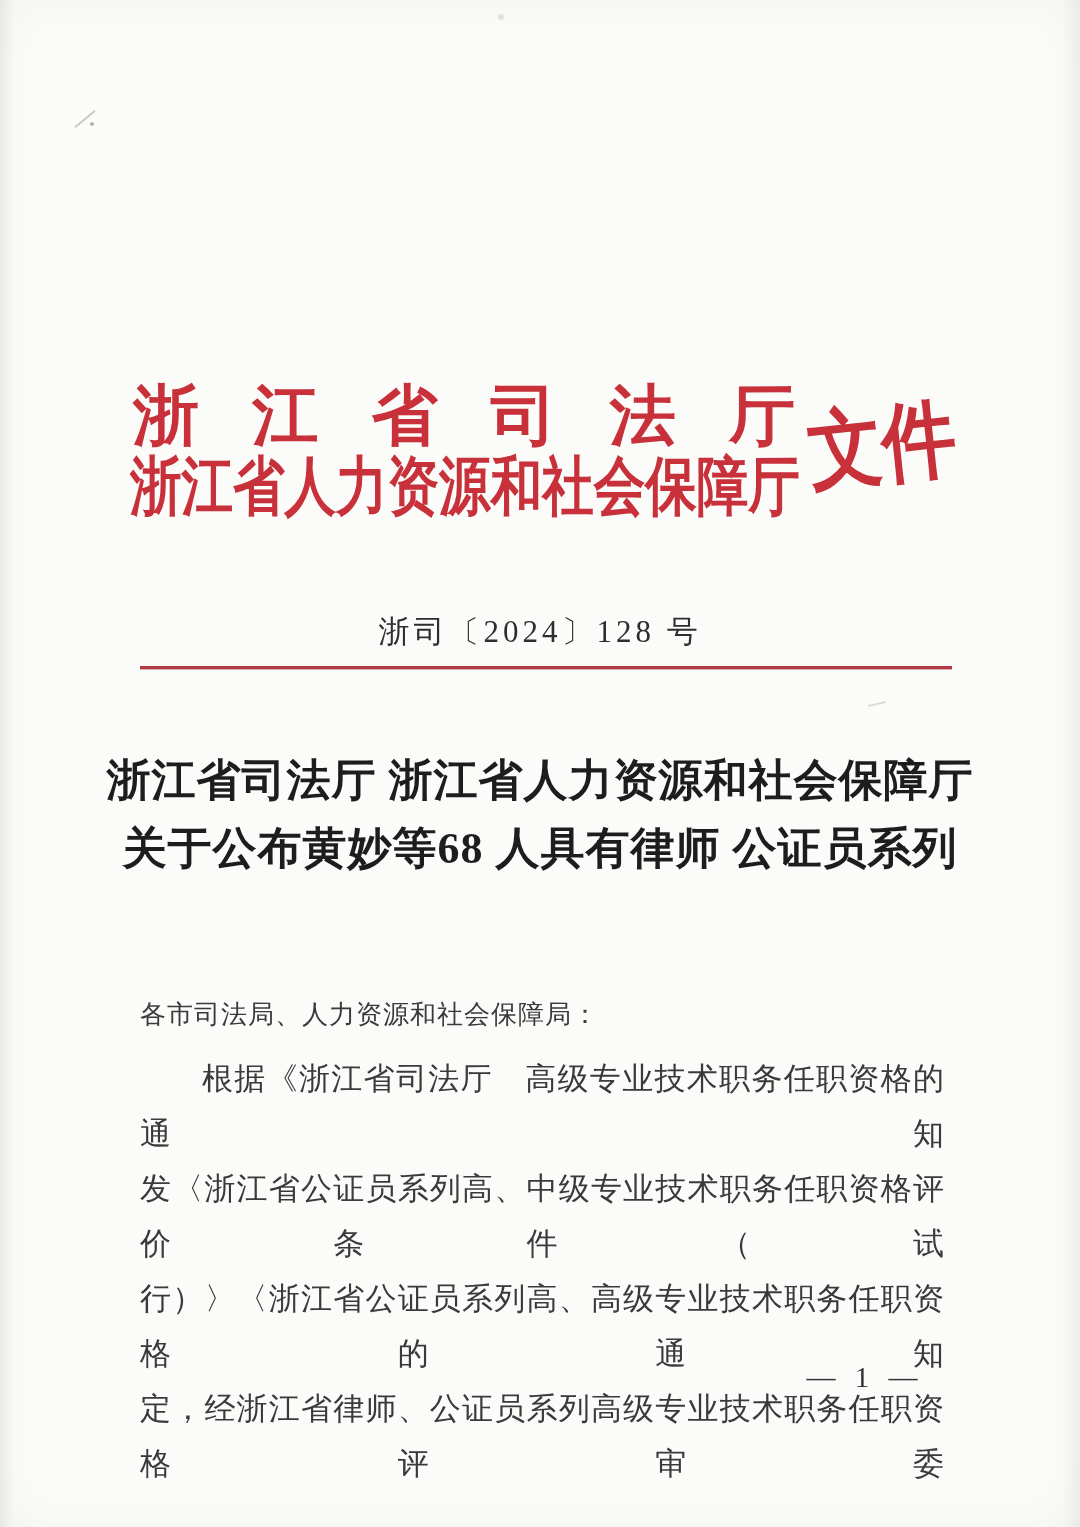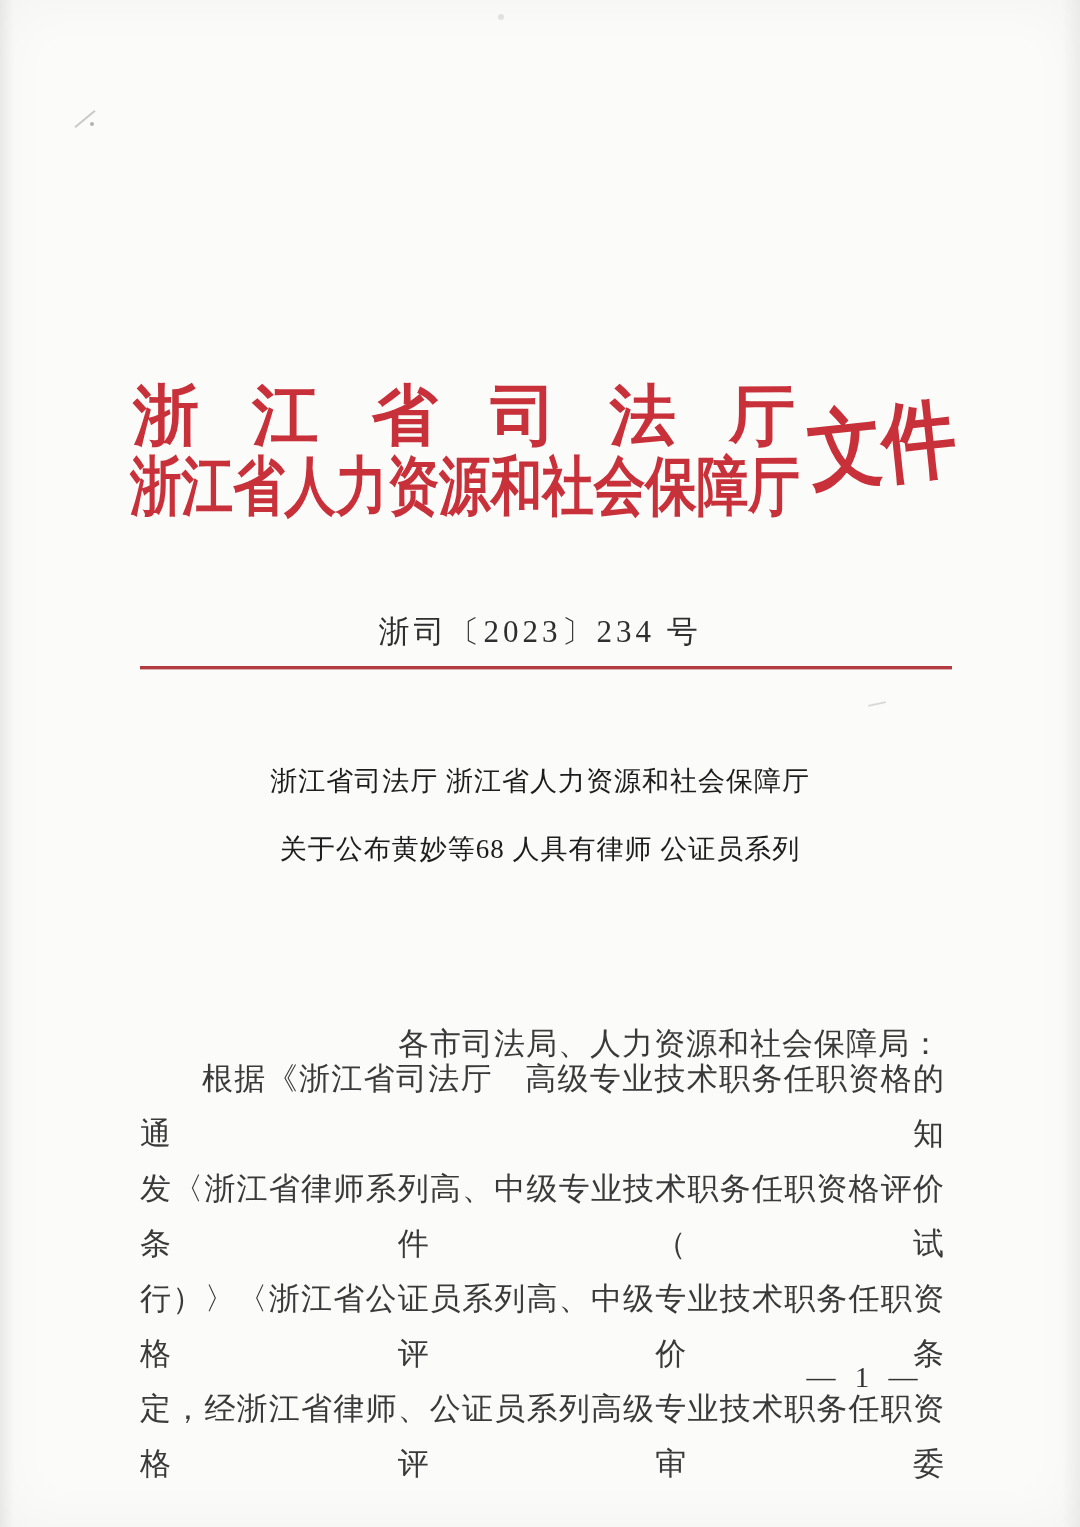--- a/index.html
+++ b/index.html
@@ -188,7 +188,7 @@
   <div class="header-line2">浙江省人力资源和社会保障厅</div>
   <div class="stamp-wenjian">文件</div>
 
-  <div class="doc-number">浙司〔2023〕234 号</div>
+  <div class="doc-number">浙司〔2024〕128 号</div>
 
   <div class="red-rule"></div>
 

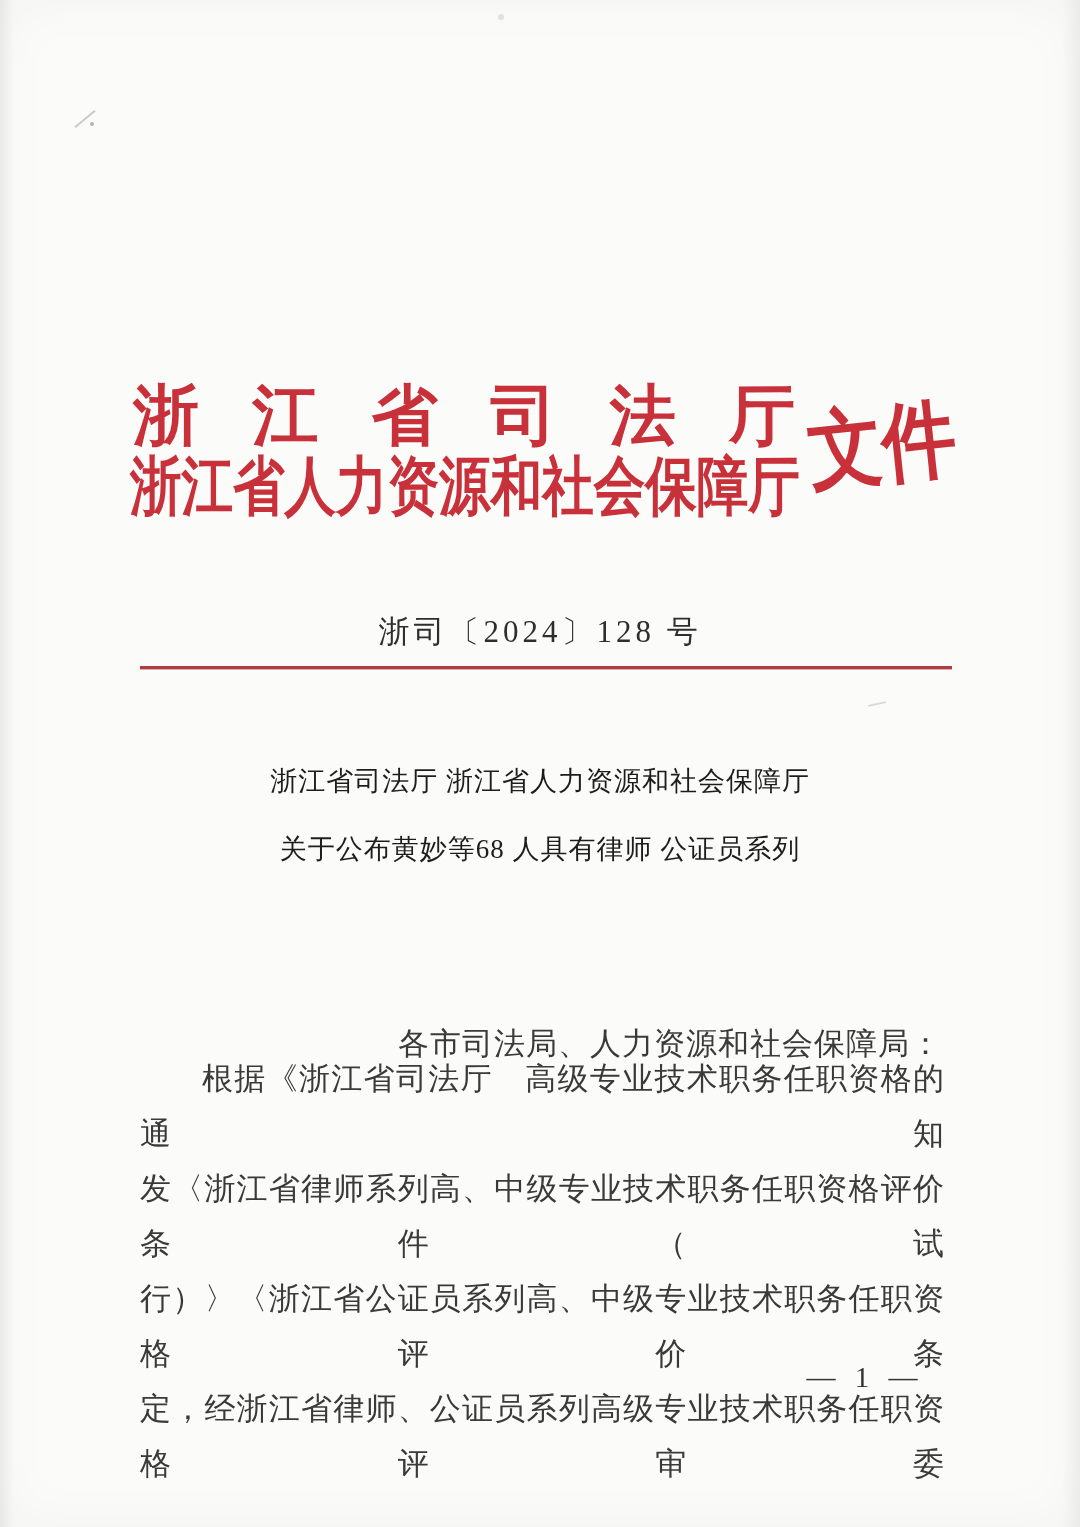--- a/index.html
+++ b/index.html
@@ -89,8 +89,8 @@
     width: 900px;
     text-align: center;
     color: #1d1d1d;
-    font-weight: normal;
-    font-size: 27px;
+    font-weight: bold;
+    font-size: 44px;
     line-height: 68px;
     letter-spacing: 1px;
   }

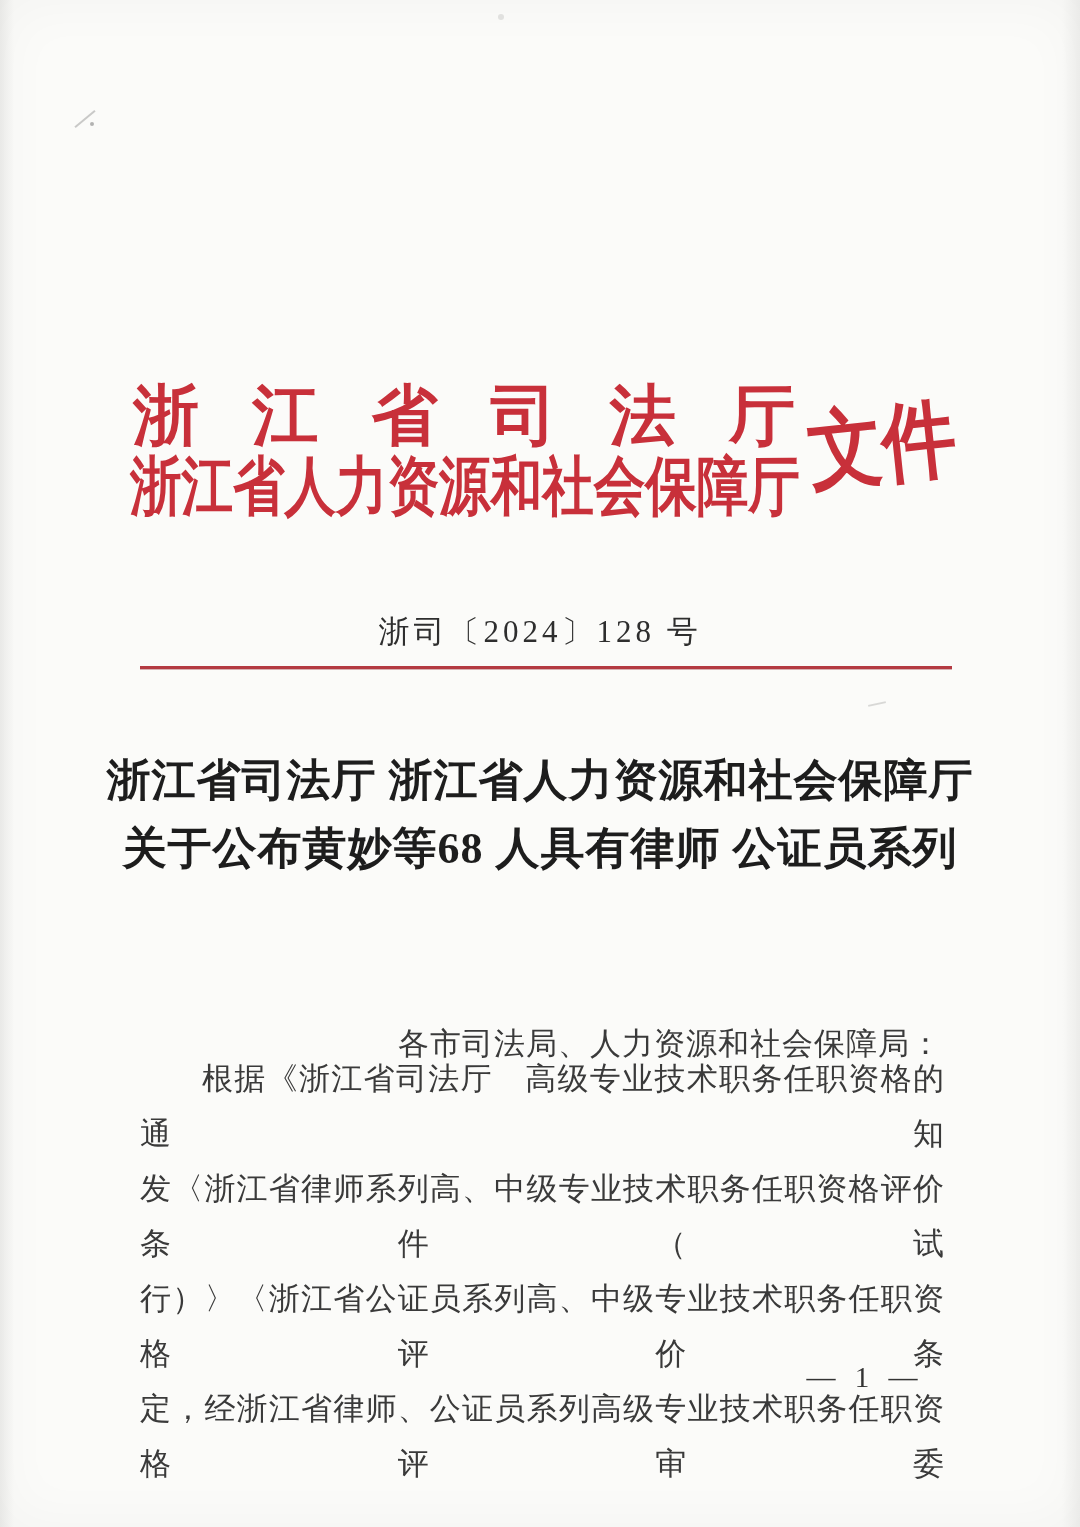--- a/index.html
+++ b/index.html
@@ -98,14 +98,13 @@
   
   .salutation {
     position: absolute;
-    top: 1024px;
+    top: 998px;
     left: 140px;
     width: 802px;
-    font-size: 31px;
+    font-size: 26px;
     color: #3a3a3a;
     line-height: 1.3;
     letter-spacing: 1px;
-    text-align: right;
   }
   .paragraph {
     position: absolute;

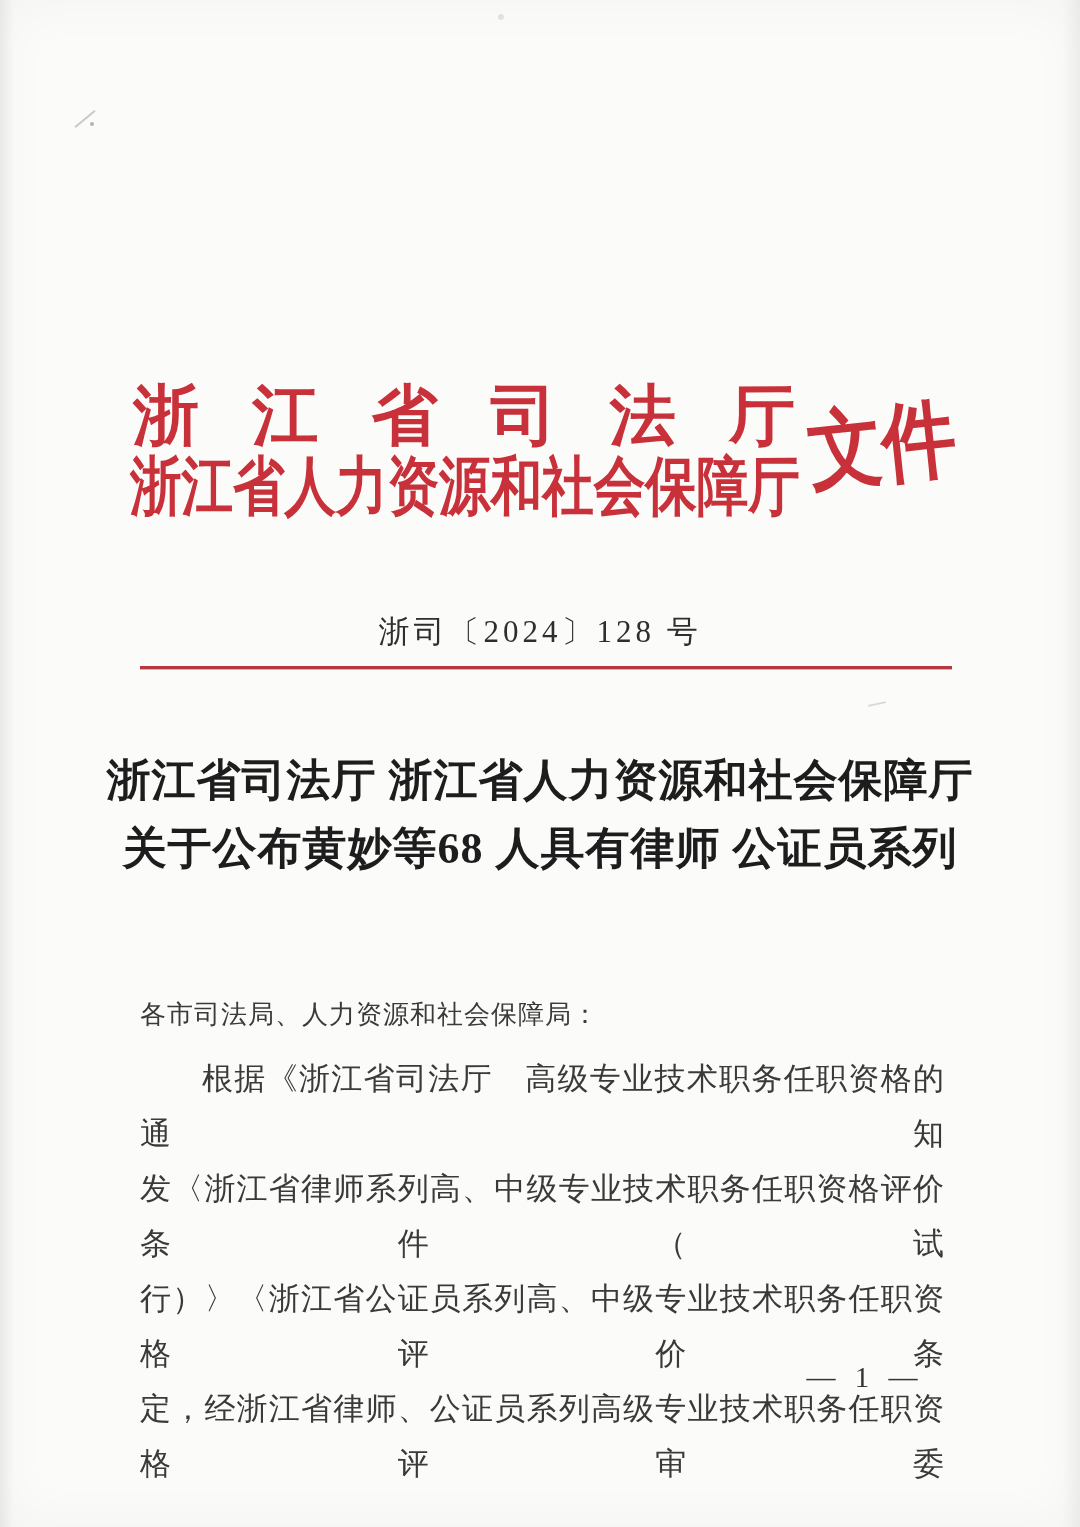--- a/index.html
+++ b/index.html
@@ -200,7 +200,7 @@
 
   <div class="paragraph">
     <div class="body-line indent">根据《浙江省司法厅　高级专业技术职务任职资格的通知</div>
-    <div class="body-line">发〈浙江省律师系列高、中级专业技术职务任职资格评价条件（试</div>
+    <div class="body-line">发〈浙江省公证员系列高、中级专业技术职务任职资格评价条件（试</div>
     <div class="body-line">行）〉〈浙江省公证员系列高、中级专业技术职务任职资格评价条</div>
     <div class="body-line">定，经浙江省律师、公证员系列高级专业技术职务任职资格评审委</div>
 

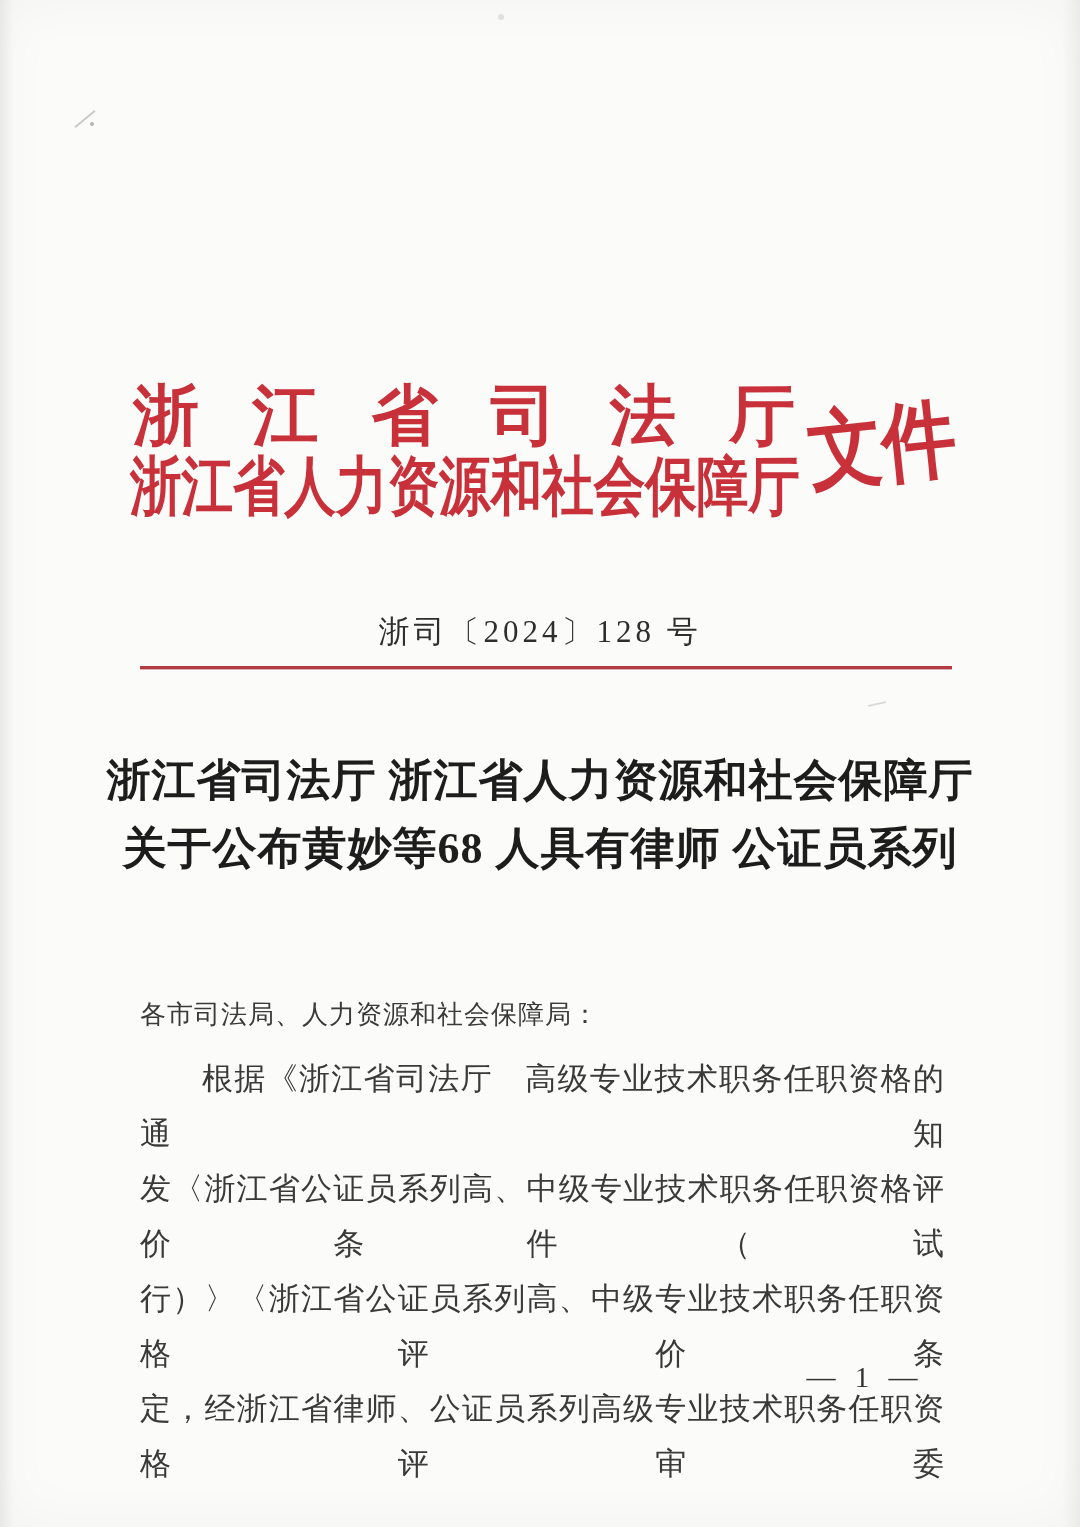--- a/index.html
+++ b/index.html
@@ -201,7 +201,7 @@
   <div class="paragraph">
     <div class="body-line indent">根据《浙江省司法厅　高级专业技术职务任职资格的通知</div>
     <div class="body-line">发〈浙江省公证员系列高、中级专业技术职务任职资格评价条件（试</div>
-    <div class="body-line">行）〉〈浙江省公证员系列高、中级专业技术职务任职资格评价条</div>
+    <div class="body-line">行）〉〈浙江省公证员系列高、高级专业技术职务任职资格的通知</div>
     <div class="body-line">定，经浙江省律师、公证员系列高级专业技术职务任职资格评审委</div>
 
   </div>

